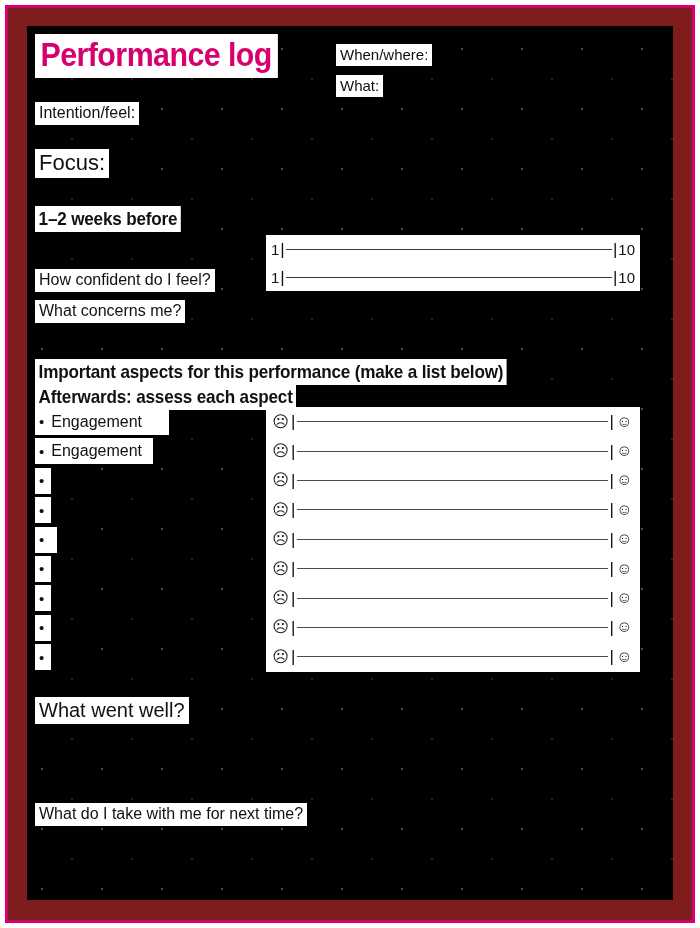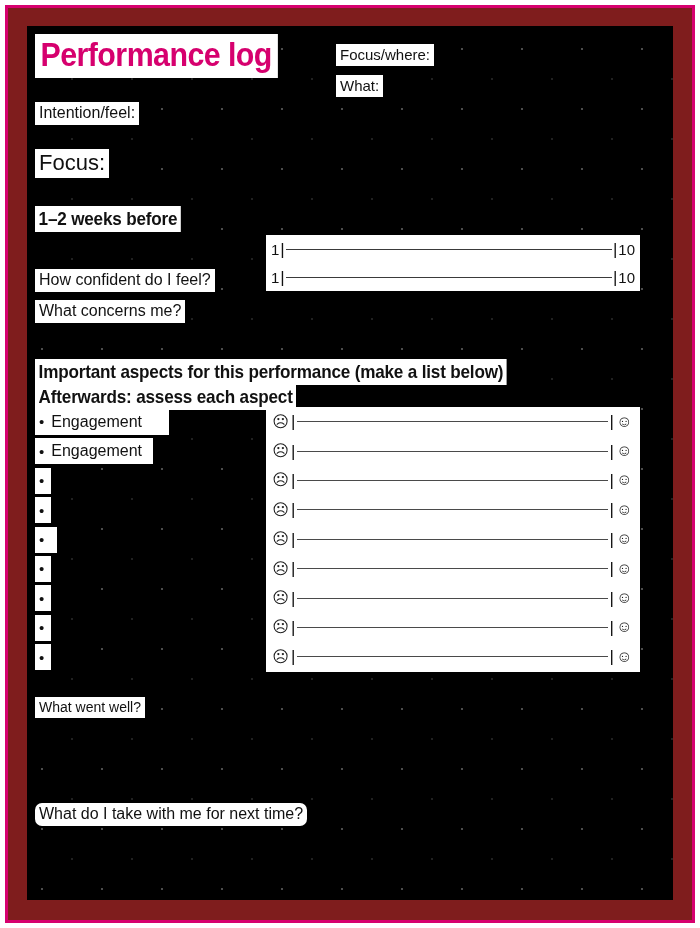--- a/index.html
+++ b/index.html
@@ -191,7 +191,7 @@
 
         <div class="chip" id="title">Performance log</div>
 
-        <div class="chip" id="when-where">Focus/where:</div>
+        <div class="chip" id="when-where">When/where:</div>
         <div class="chip" id="what">What:</div>
 
         <div class="chip" id="intention">Intention/feel:</div>

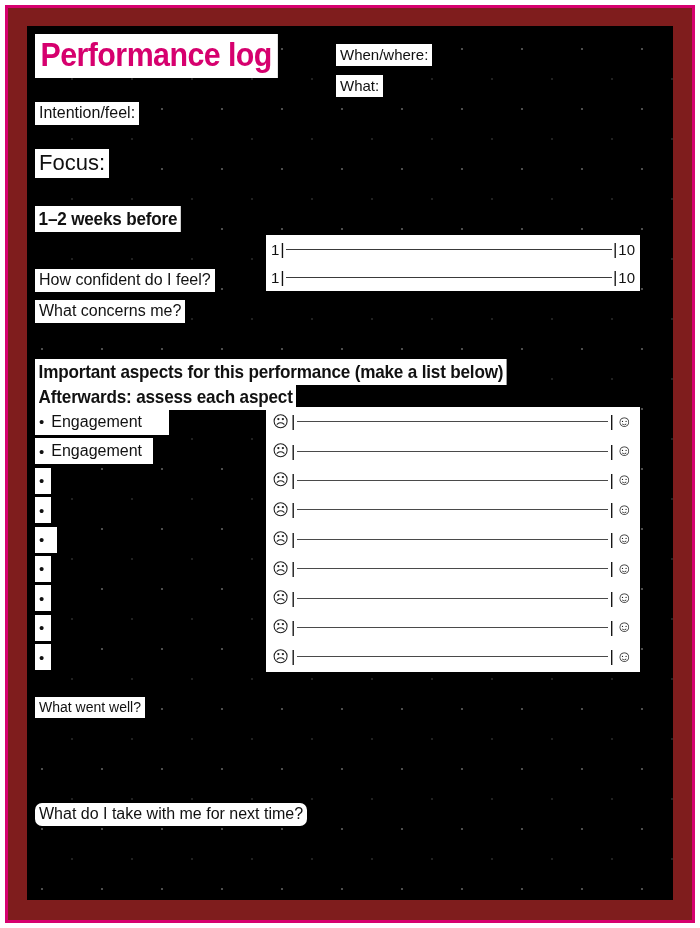--- a/index.html
+++ b/index.html
@@ -174,7 +174,7 @@
   }
 
   
-  #went-well   { left:8px; top:671px; font-size:14px; }
+  #went-well   { left:8px; top:671px; font-size:20px; }
   #did-notice  { left:8px; top:724px; font-size:16px; }
   #next-time   { left:8px; top:777px; font-size:16px;border-radius:7px; }
 </style>

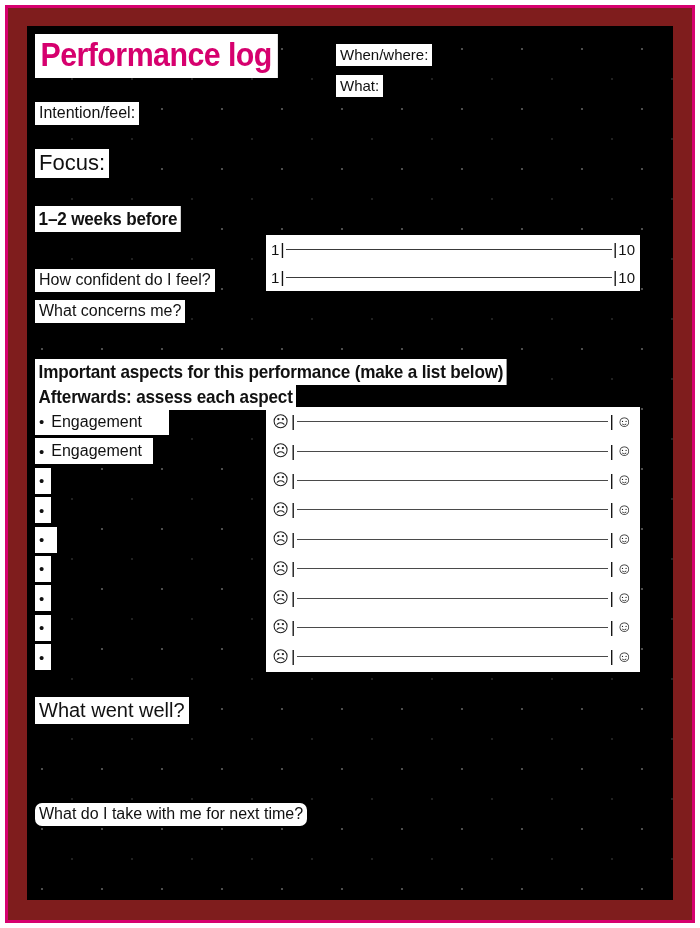--- a/index.html
+++ b/index.html
@@ -176,7 +176,7 @@
   
   #went-well   { left:8px; top:671px; font-size:20px; }
   #did-notice  { left:8px; top:724px; font-size:16px; }
-  #next-time   { left:8px; top:777px; font-size:16px;border-radius:7px; }
+  #next-time   { left:8px; top:777px; font-size:16px; }
 </style>
 </head>
 <body>

